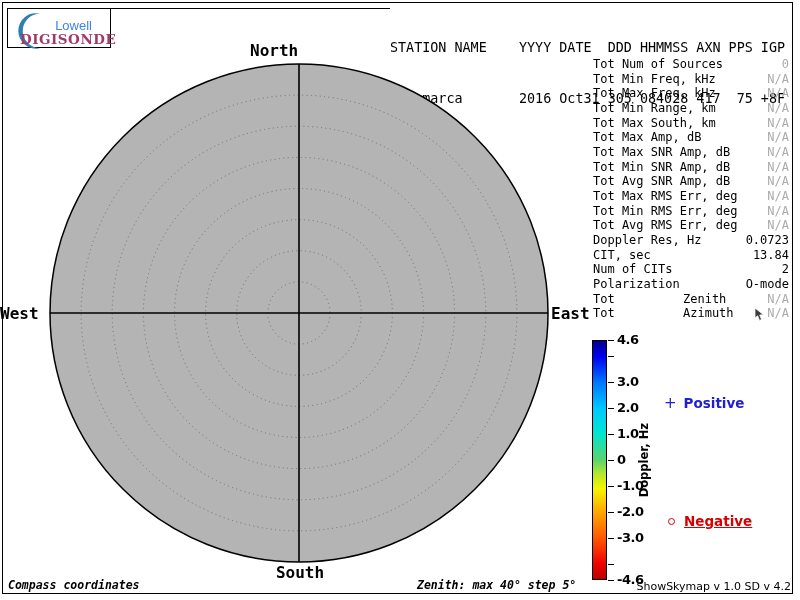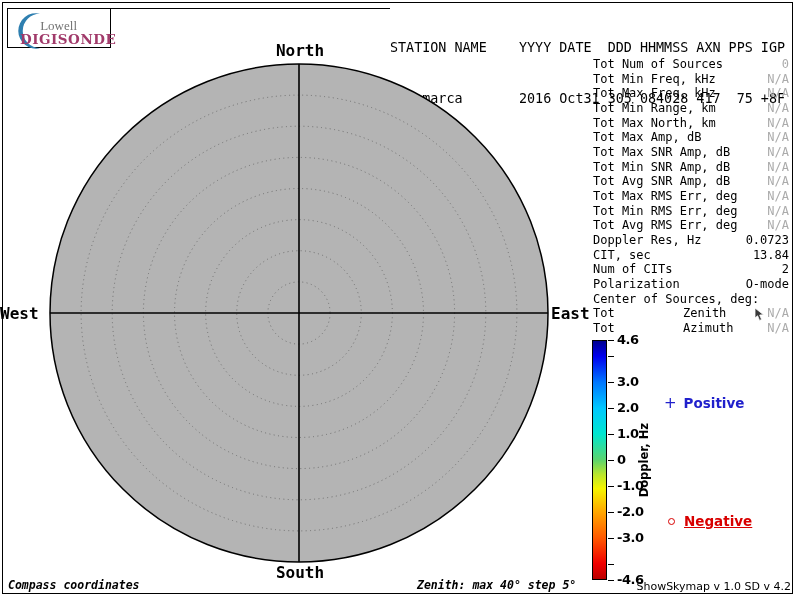--- a/index.html
+++ b/index.html
@@ -13,7 +13,7 @@
   
   .logo-box { left:7px; top:8px; width:104px; height:40px; border:1px solid #000; background:#fff; }
   .logo-crescent { left:2px; top:1px; }
-  .logo-top { right:33px; top:9px; font-family:Liberation Serif, serif; font-size:13px; color:#737373; }
+  .logo-top { right:18px; top:9px; font-family:Liberation Sans, sans-serif; font-size:13px; color:#3b82f6; }
   .logo-bottom { left:12px; top:22px; font-family:"DejaVu Serif", serif; font-weight:bold; font-size:13.5px; letter-spacing:0.5px; }
 
   .header-rule { left:110px; top:8px; width:280px; border-top:1.5px solid #000; }

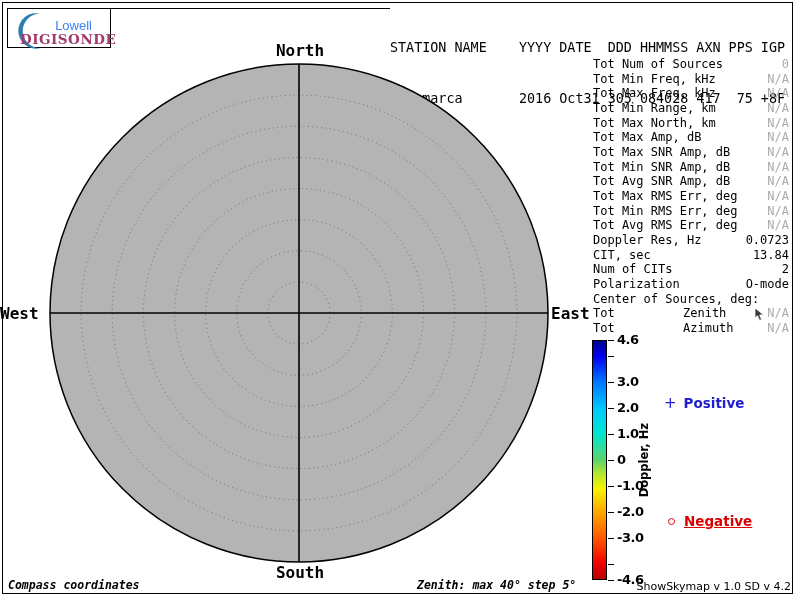--- a/index.html
+++ b/index.html
@@ -21,7 +21,7 @@
 
   
   .compass { font-family:"DejaVu Sans Mono", monospace; font-weight:bold; font-size:16px; }
-  .north { left:250px; top:41px;  width:100px; text-align:center; }
+  .north { left:250px; top:41px;  width:100px; }
   .south { left:250px; top:563px; width:100px; text-align:center; }
   .west  { left:0px;   top:304px; width:45px;  }
   .east  { left:551px; top:304px; width:70px;  text-align:left; }

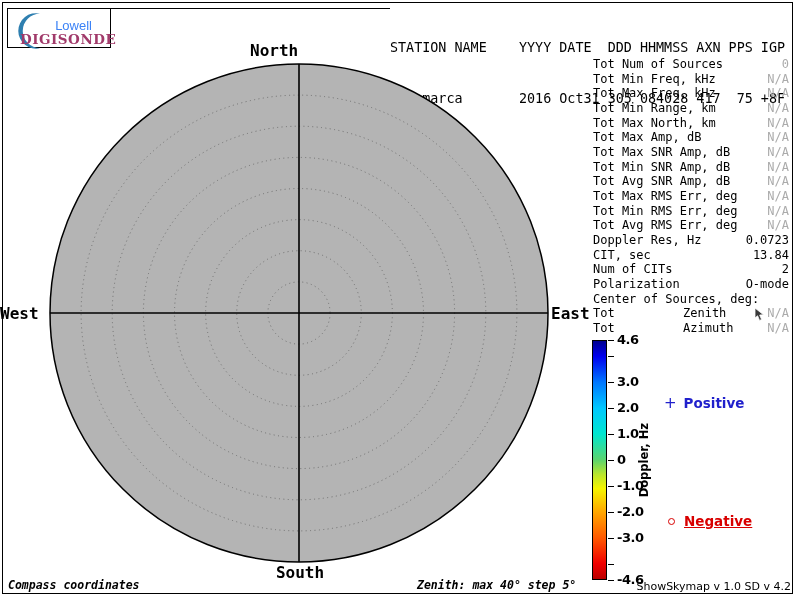--- a/index.html
+++ b/index.html
@@ -117,7 +117,7 @@
       <span class="s-value dim">N/A</span>
     </div>
     <div class="stats-row">
-      <span class="s-label">Tot Max North, km</span>
+      <span class="s-label">Tot Max South, km</span>
       <span class="s-value dim">N/A</span>
     </div>
     <div class="stats-row">

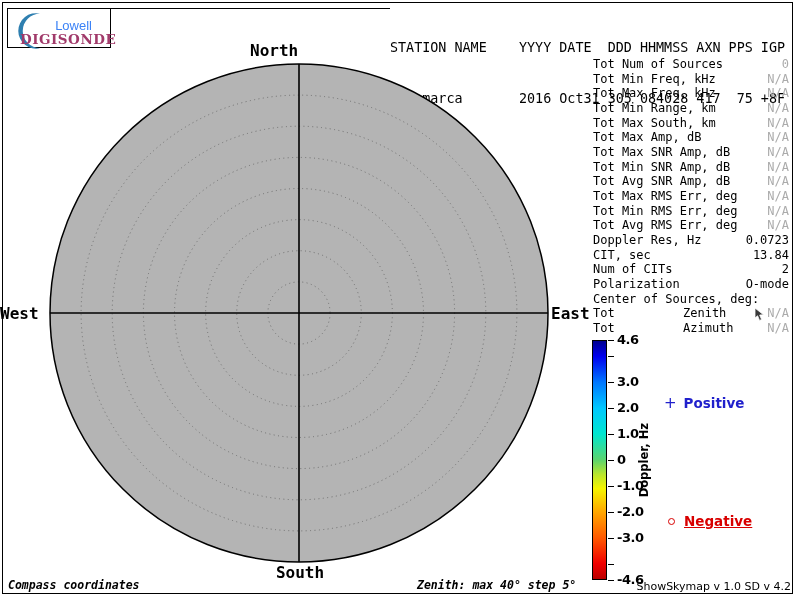--- a/index.html
+++ b/index.html
@@ -163,10 +163,6 @@
     <div class="stats-row">
       <span class="s-label">Polarization</span>
       <span class="s-value">O-mode</span>
-    </div>
-    <div class="stats-row">
-      <span class="s-label">Center of Sources, deg:</span>
-      <span class="s-value"></span>
     </div>
     <div class="stats-row">
       <span class="s-label">Tot</span>

